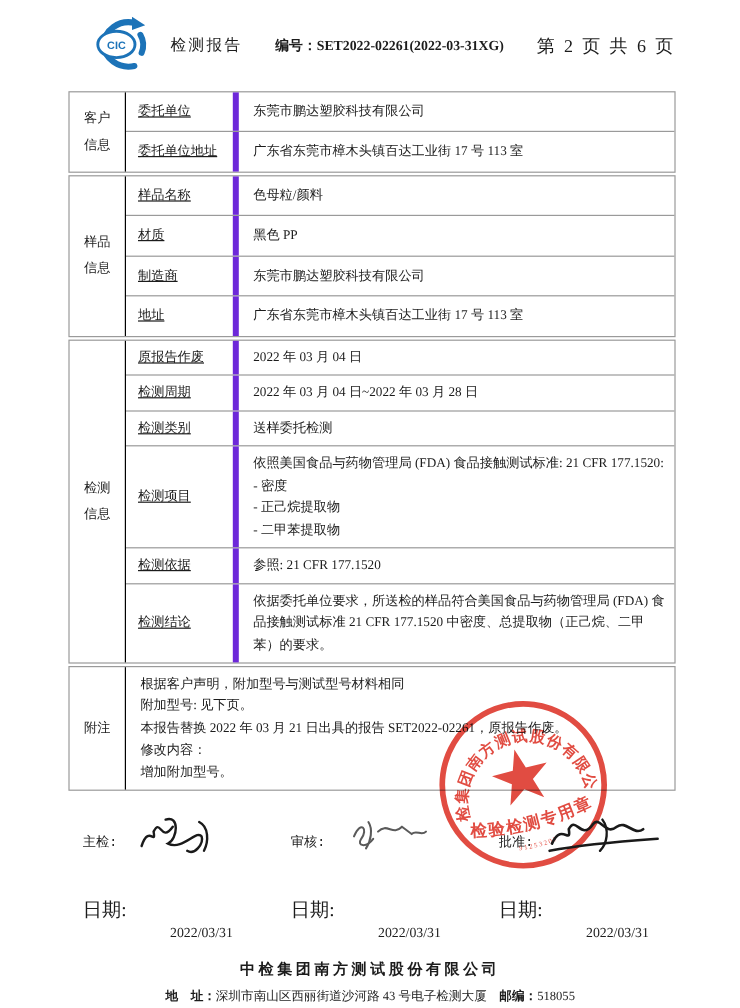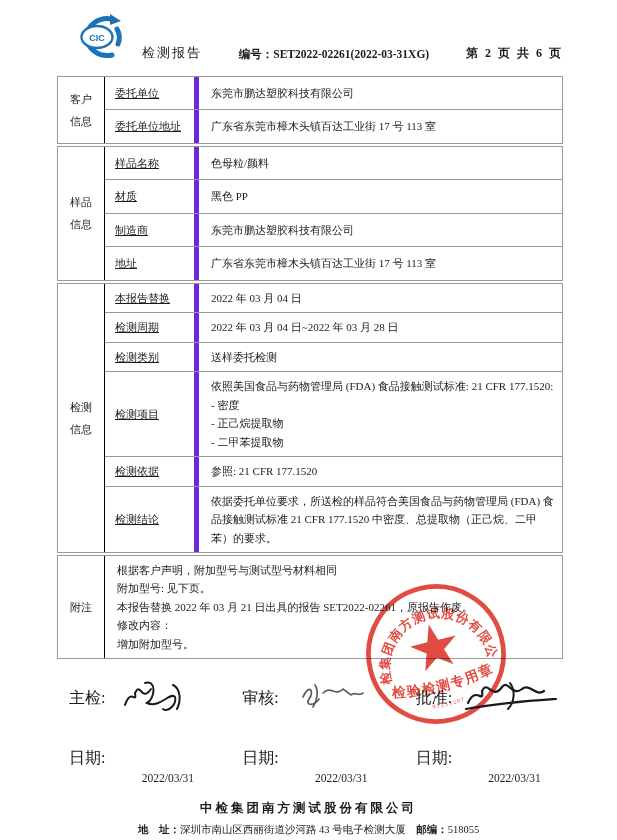--- a/index.html
+++ b/index.html
@@ -12,7 +12,7 @@
   }
   
   .report-header {
-    display:flex; align-items:flex-end;
+    display:flex; align-items:center;
     padding:14px 54px 0 68px; height:62px;
   }
   .logo-wrap { width:62px; flex:0 0 62px; }

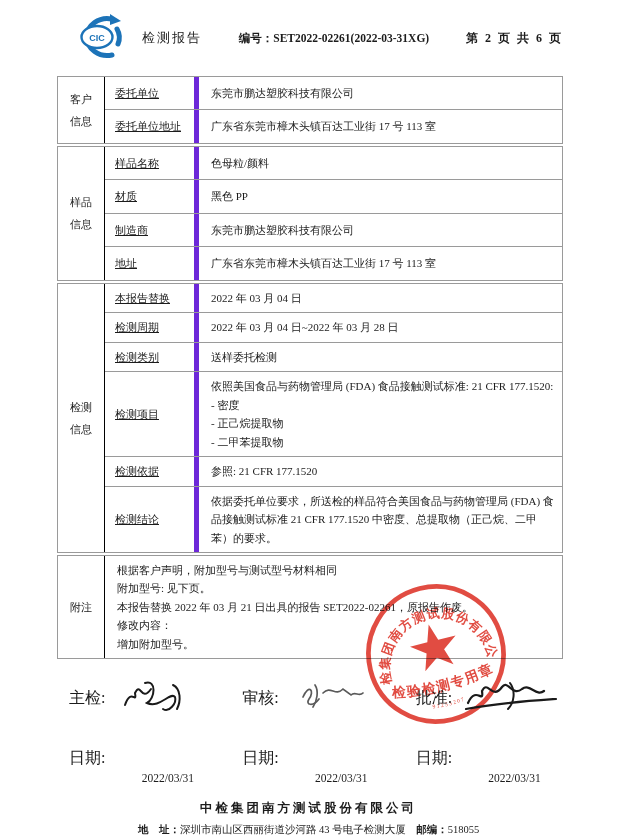--- a/index.html
+++ b/index.html
@@ -18,7 +18,7 @@
   .logo-wrap { width:62px; flex:0 0 62px; }
   .hdr-title { font-weight:normal; font-size:13px; letter-spacing:2px; margin-left:12px; }
   .hdr-no { flex:1; text-align:center; font-weight:bold; font-size:11.5px; }
-  .hdr-page { font-weight:bold; font-size:12px; letter-spacing:2px; white-space:nowrap; }
+  .hdr-page { font-weight:normal; font-size:15px; letter-spacing:2px; white-space:nowrap; }
   
   #tables { width:506px; margin:14px 0 0 57px; }
   .tsection { display:flex; border:1px solid #9a9a9a; margin-bottom:2px; background:#fff; }

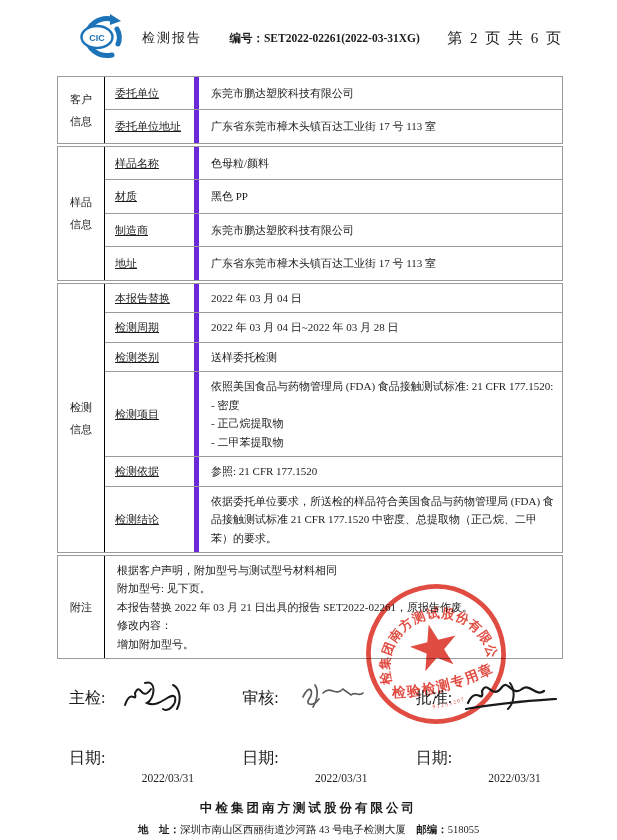--- a/index.html
+++ b/index.html
@@ -119,7 +119,7 @@
 信息</div>
         <div class="rowstack">
           <div class="trow">
-            <div class="lcell">本报告替换</div>
+            <div class="lcell">原报告作废</div>
             <div class="vcell">2022 年 03 月 04 日</div>
           </div>
           <div class="trow">

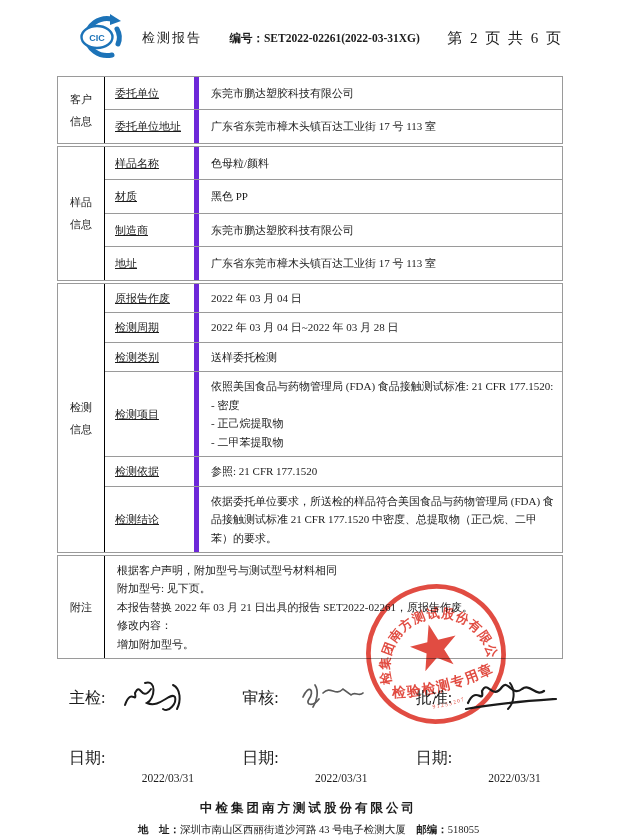--- a/index.html
+++ b/index.html
@@ -43,7 +43,7 @@
   .sig-area { display:flex; width:520px; margin:16px 0 0 57px; position:relative; z-index:6; }
   .sig-col { flex:1 1 0; padding-left:12px; }
   .sig-line { display:flex; align-items:flex-end; height:44px; }
-  .sig-label { font-size:16px; padding-bottom:10px; white-space:nowrap; }
+  .sig-label { font-size:11px; padding-bottom:10px; white-space:nowrap;font-family:Liberation Mono, monospace; }
   .sig-ink { margin-left:6px; }
   .date-line { display:flex; margin-top:14px; align-items:center; }
   .date-label { font-size:16px; white-space:nowrap; }

